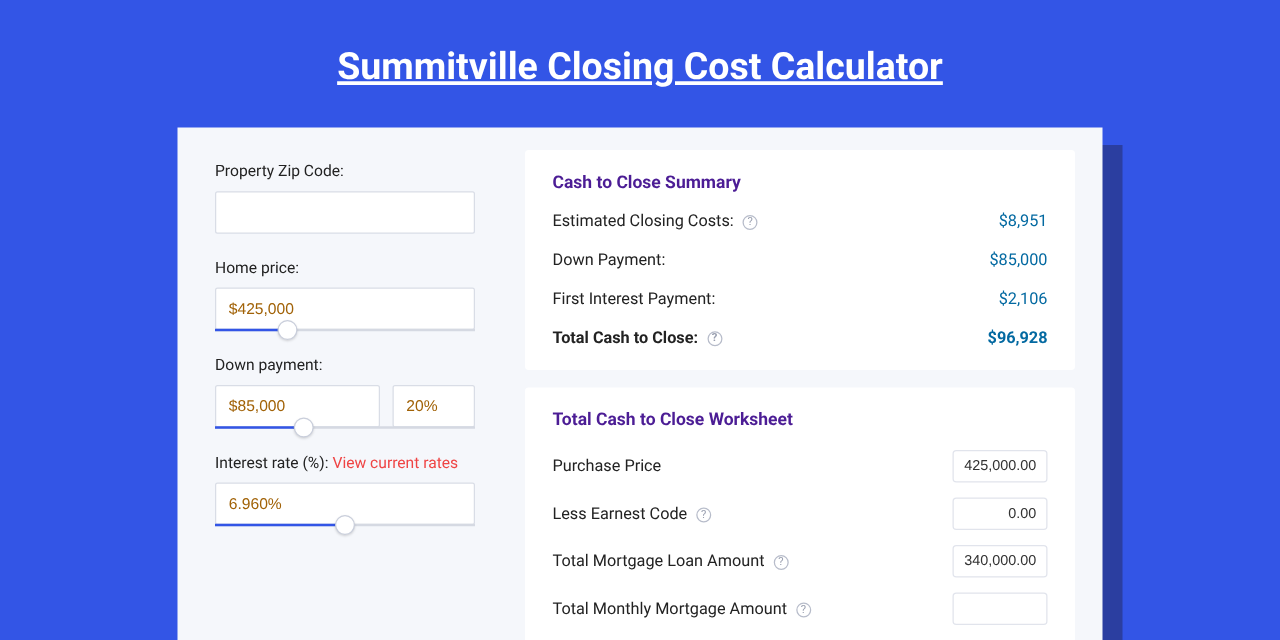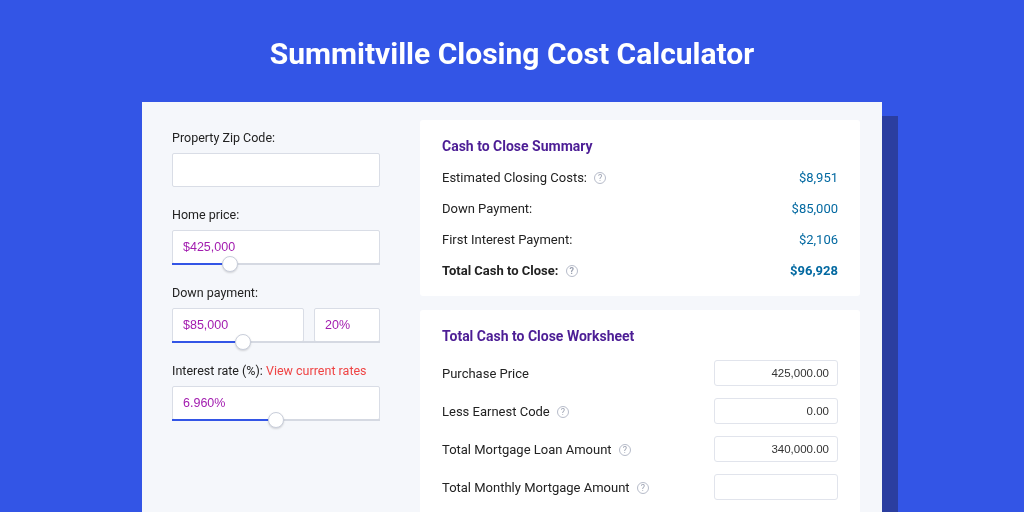--- a/index.html
+++ b/index.html
@@ -15,6 +15,7 @@
     font-weight: 700;
     font-size: 30px;
     padding-top: 36px;
+    text-decoration: underline;
   }
   .shadow-card {
     position: absolute;

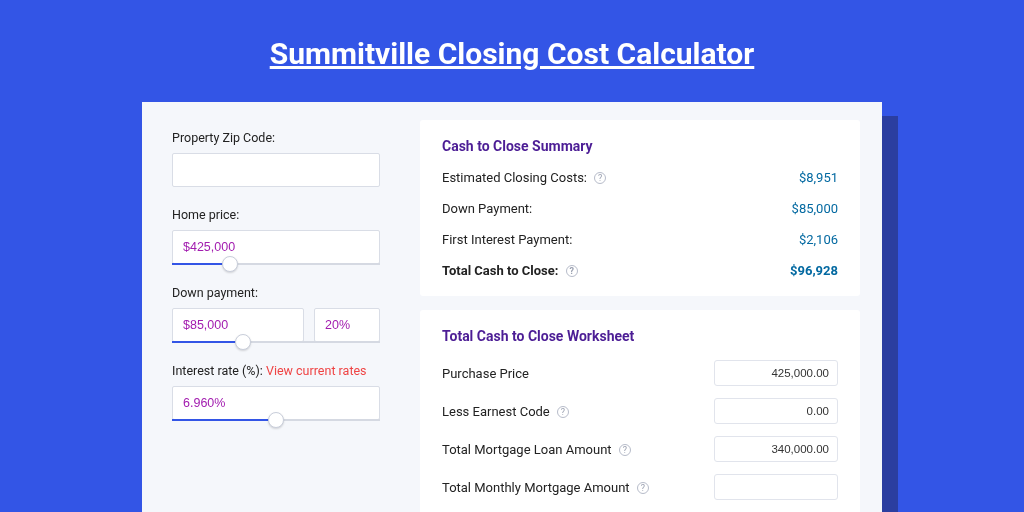--- a/index.html
+++ b/index.html
@@ -54,7 +54,7 @@
     border-radius: 2px;
     font-size: 12.5px;
     padding: 0 10px;
-    color: #a21caf;
+    color: #a16207;
   }
   .input-row { display: flex; gap: 10px; }
   .input-small { width: 66px; }

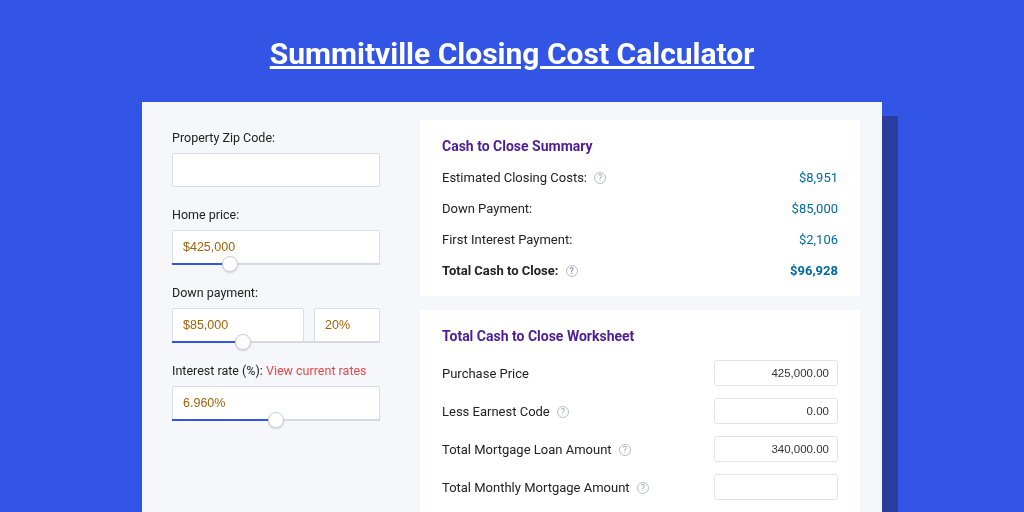--- a/index.html
+++ b/index.html
@@ -109,7 +109,7 @@
     margin-bottom: 12px;
   }
   .ws-val {
-    width: 124px; height: 26px;
+    width: 76px; height: 26px;
     background: #fff;
     border: 1px solid #e1e4ec;
     border-radius: 3px;

